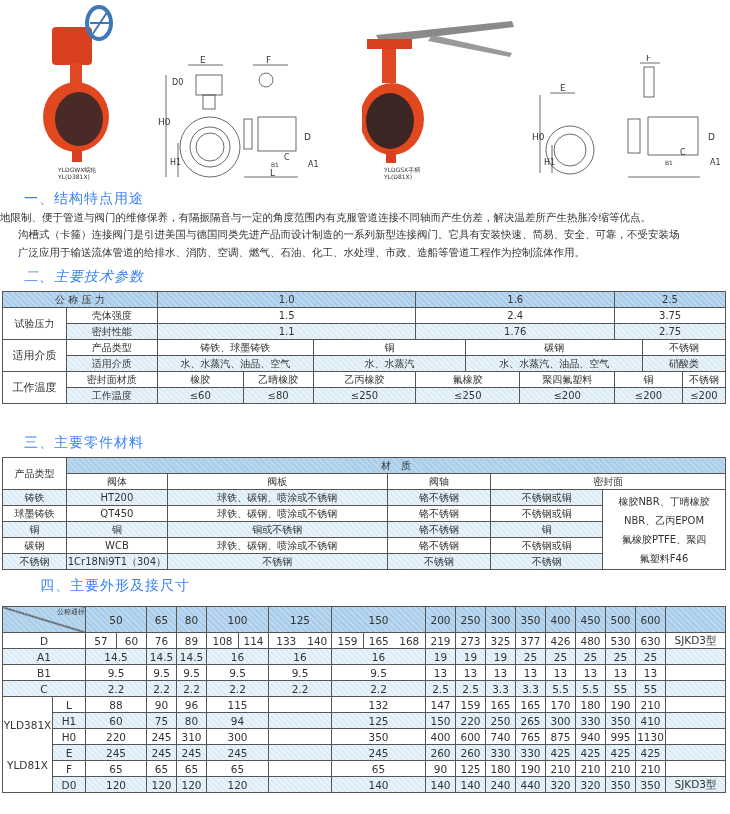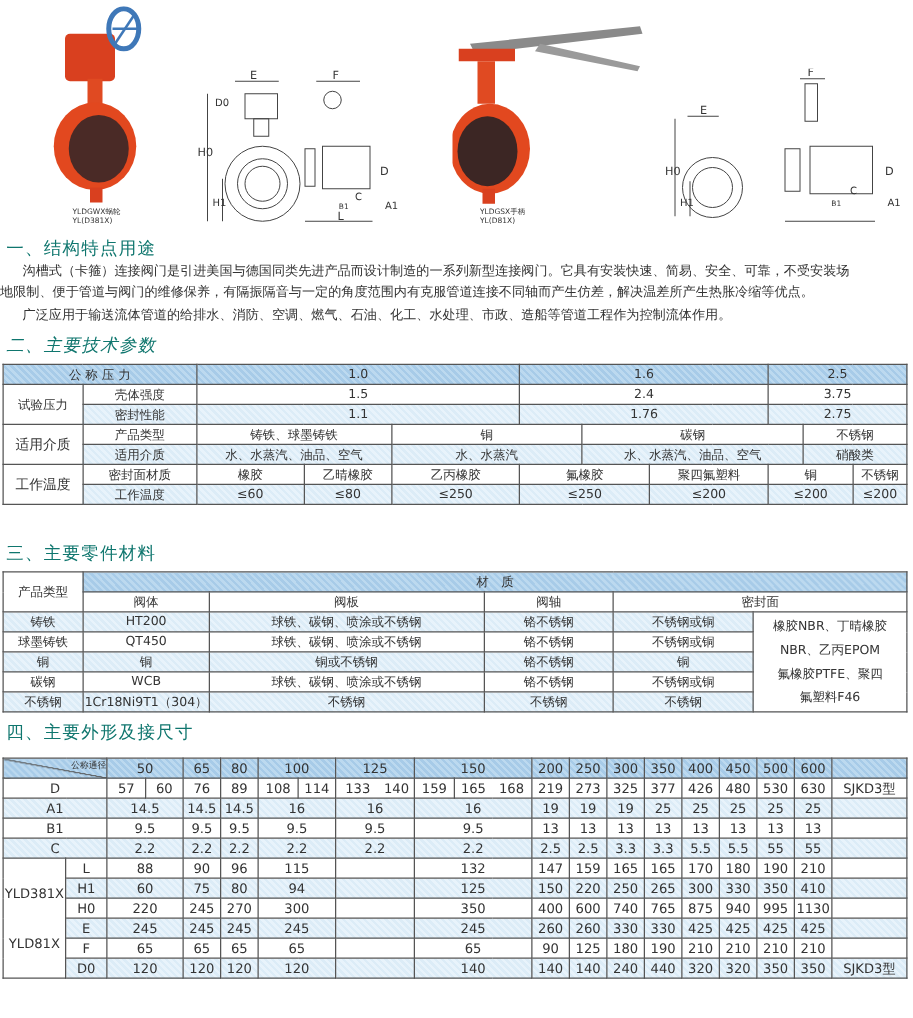--- a/index.html
+++ b/index.html
@@ -5,7 +5,7 @@
   html,body{margin:0;padding:0;background:#fff;}
   body{width:730px;height:814px;position:relative;overflow:hidden;font-family:"DejaVu Sans","Liberation Sans",sans-serif;color:#222;}
   .abs{position:absolute;}
-  .section-title{position:absolute;left:5px;font-size:14px;font-weight:normal;letter-spacing:1px;color:#0f766e;}
+  .section-title{position:absolute;left:24px;font-size:14px;font-weight:normal;letter-spacing:1px;color:#3b82f6;}
   .para{position:absolute;font-size:10.5px;line-height:17px;color:#333;}
   table{border-collapse:collapse;position:absolute;font-size:10px;}
   td{border:1px solid #555;text-align:center;padding:0;height:15px;color:#333;white-space:nowrap;}

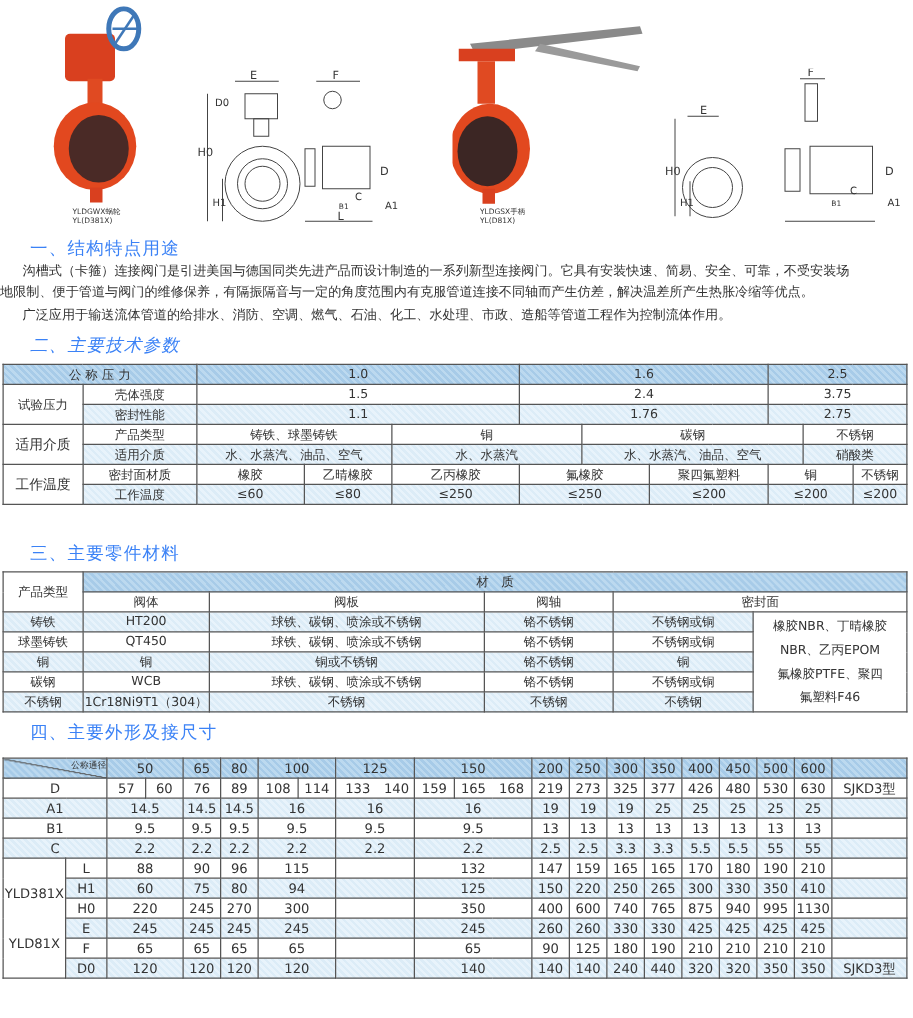--- a/index.html
+++ b/index.html
@@ -104,8 +104,8 @@
 
 <div class="section-title" style="top:190px;">一、结构特点用途</div>
 <div class="para" style="left:0px;top:209px;width:730px;">
+  <div style="white-space:nowrap;">地限制、便于管道与阀门的维修保养，有隔振隔音与一定的角度范围内有克服管道连接不同轴而产生仿差，解决温差所产生热胀冷缩等优点。</div>
   <div style="padding-left:18px;white-space:nowrap;">沟槽式（卡箍）连接阀门是引进美国与德国同类先进产品而设计制造的一系列新型连接阀门。它具有安装快速、简易、安全、可靠，不受安装场</div>
-  <div style="white-space:nowrap;">地限制、便于管道与阀门的维修保养，有隔振隔音与一定的角度范围内有克服管道连接不同轴而产生仿差，解决温差所产生热胀冷缩等优点。</div>
 </div>
 <div class="para" style="left:18px;top:244px;white-space:nowrap;">广泛应用于输送流体管道的给排水、消防、空调、燃气、石油、化工、水处理、市政、造船等管道工程作为控制流体作用。</div>
 

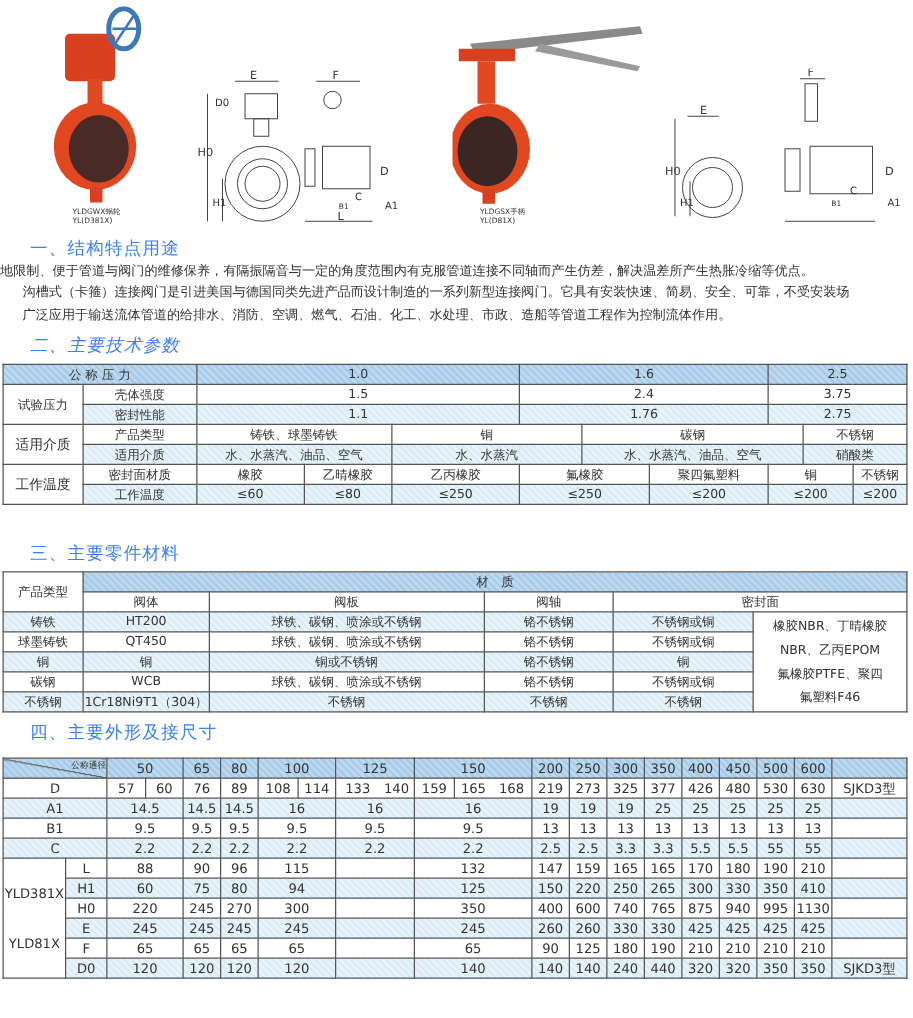--- a/index.html
+++ b/index.html
@@ -249,7 +249,7 @@
 </tbody>
   </table>
 
-<div class="section-title" style="top:577px;">四、主要外形及接尺寸</div>
+<div class="section-title" style="top:577px;margin-left:16px;">四、主要外形及接尺寸</div>
 <table style="left:2px;top:606px;width:724px;font-size:10.5px;">
   <colgroup>
     <col style="width:50px">

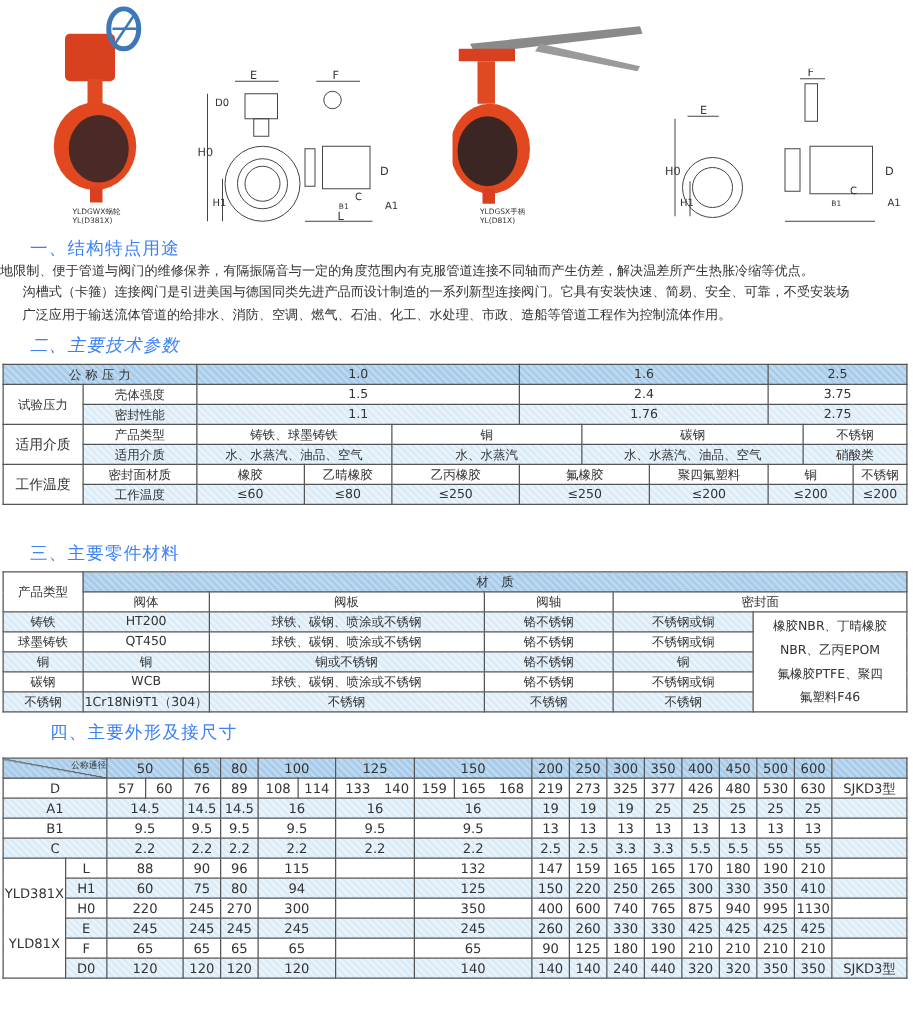--- a/index.html
+++ b/index.html
@@ -276,7 +276,7 @@
     <col style="width:60px">
   </colgroup>
   <tbody>
-      <tr class="hdr" style="height:16px;">
+      <tr class="hdr" style="height:26px;">
     <td colspan="2" style="text-align:right;font-size:7px;vertical-align:top;background:linear-gradient(to top right,transparent 48%,#555 49%,#555 51%,transparent 52%),repeating-linear-gradient(45deg,#bcd9ef 0 2px,#a7cbe8 2px 4px);">公称通径</td>
     <td colspan="2">50</td>
     <td>65</td>

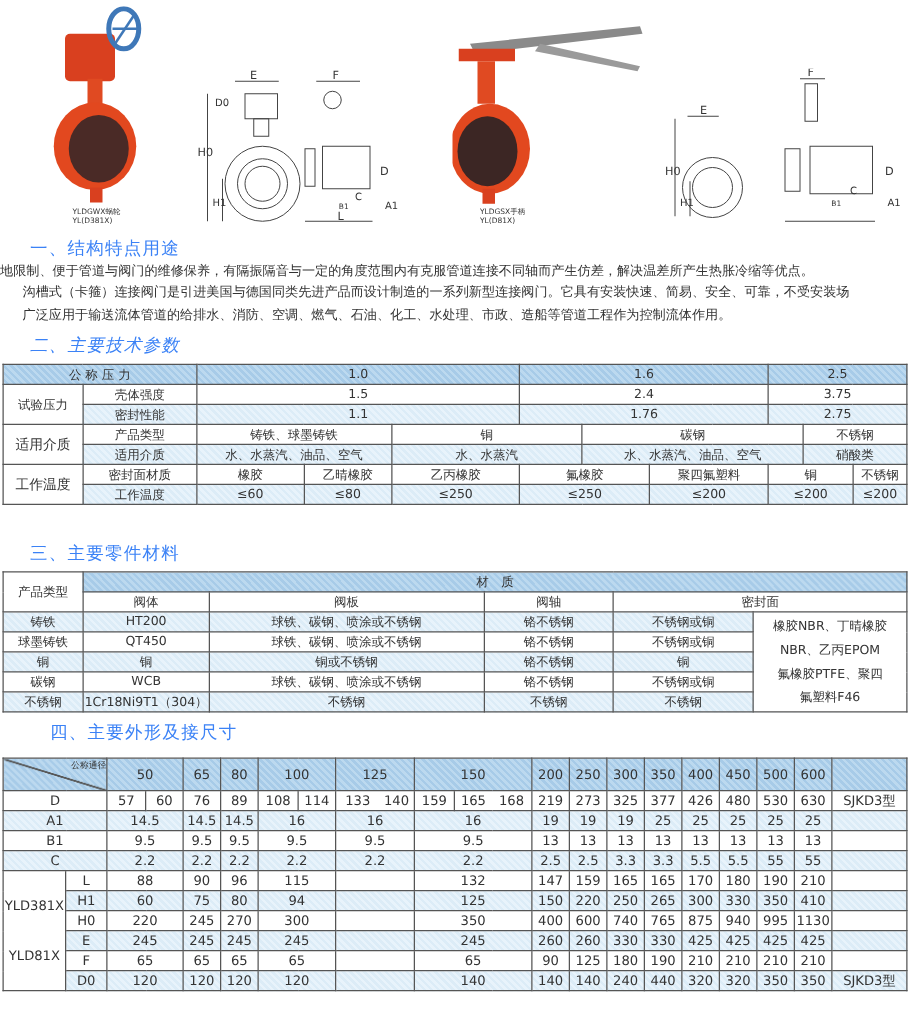--- a/index.html
+++ b/index.html
@@ -421,7 +421,7 @@
     <td>H0</td>
     <td colspan="2">220</td>
     <td>245</td>
-    <td>270</td>
+    <td>310</td>
     <td colspan="2">300</td>
     <td colspan="2"></td>
     <td colspan="3">350</td>

